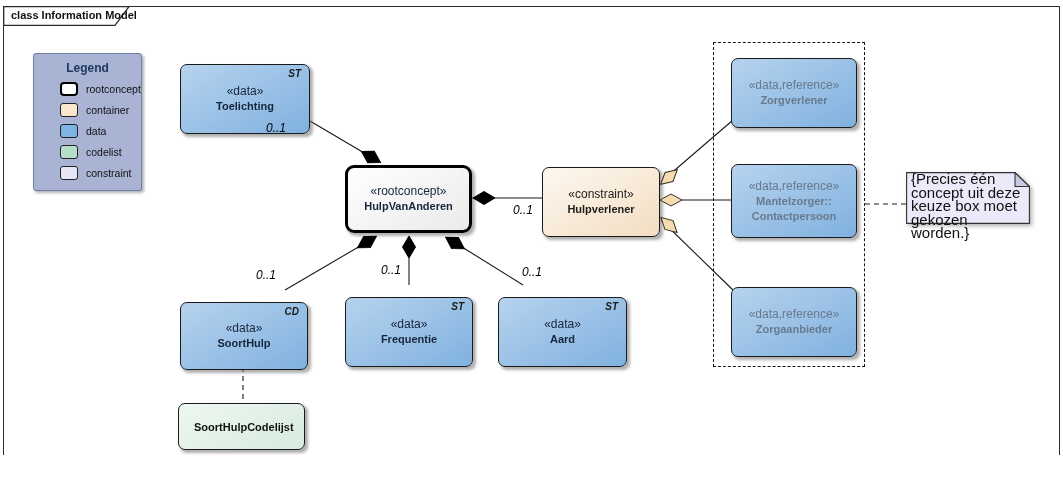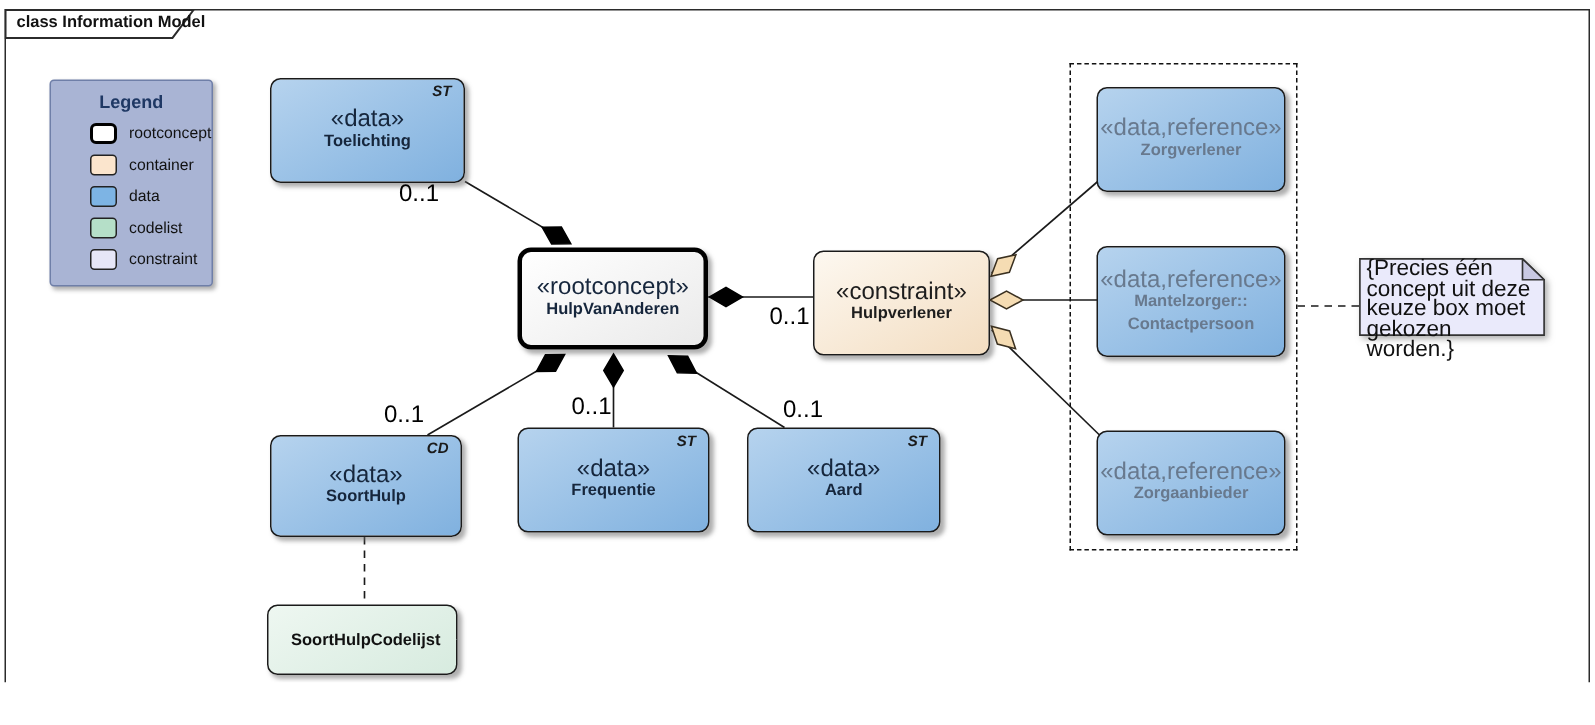--- a/index.html
+++ b/index.html
@@ -33,7 +33,7 @@
   .stereo{font-size:16px;line-height:11px;}
   .nname{font-size:11px;font-weight:bold;line-height:12px;}
   .tag{position:absolute;top:3px;right:8px;font-size:10px;font-style:italic;font-weight:600;color:#1a1a1a;}
-  .data-node{background:linear-gradient(150deg,#b6d3ee 0%,#80b1df 100%);color:#16263c;}
+  .data-node{background:linear-gradient(150deg,#b6d3ee 0%,#80b1df 100%);color:#16263c;margin-top:12px;}
   .ref-node{background:linear-gradient(150deg,#b6d3ee 0%,#80b1df 100%);color:#68798e;}
   .root-node{background:linear-gradient(150deg,#ffffff 0%,#eaeaea 100%);
              border:3px solid #000;border-radius:9px;color:#16263c;}

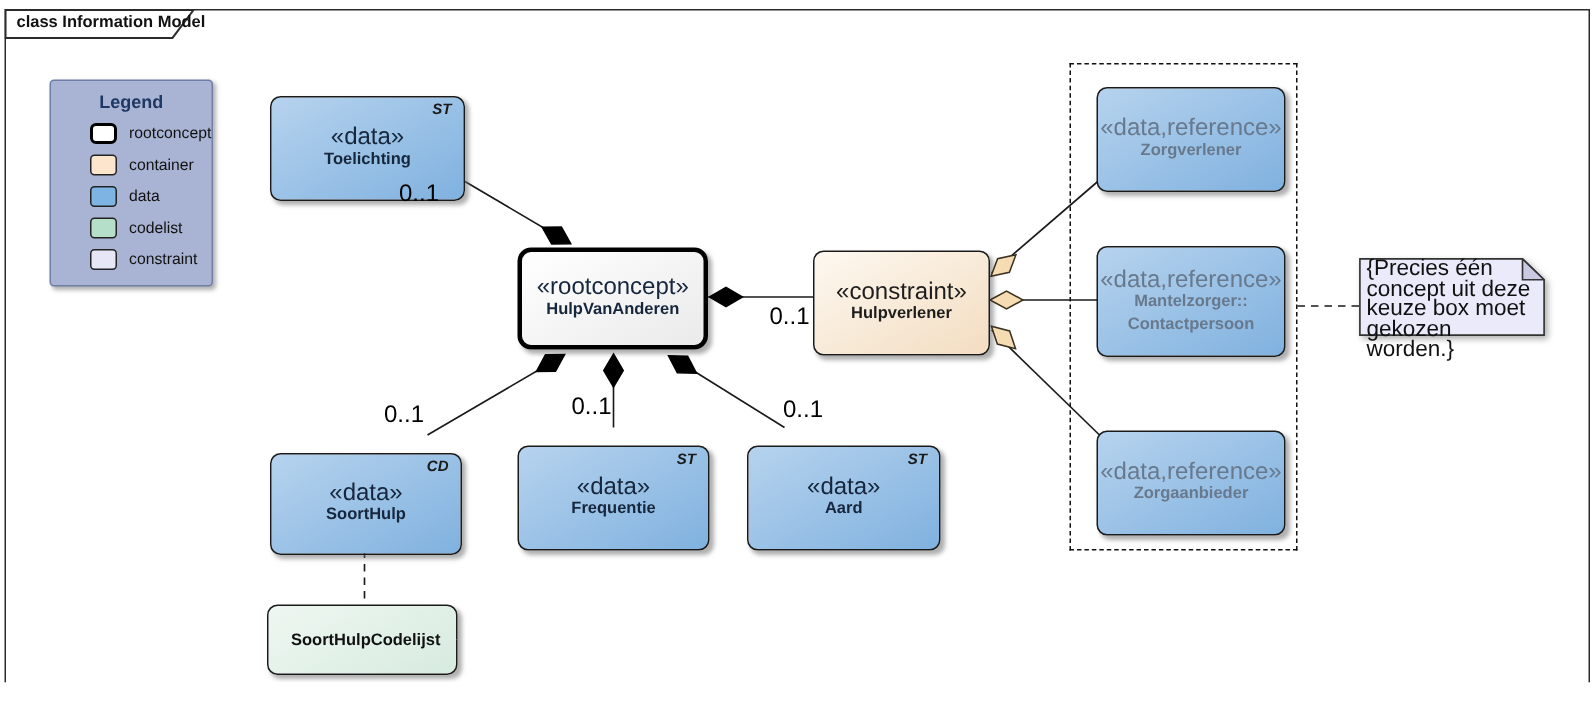--- a/index.html
+++ b/index.html
@@ -30,7 +30,7 @@
         box-shadow:2.5px 2.5px 3px rgba(110,110,110,.55);
         display:flex;flex-direction:column;align-items:center;justify-content:center;
         gap:3px;z-index:2;box-sizing:border-box;}
-  .stereo{font-size:16px;line-height:11px;}
+  .stereo{font-size:12px;line-height:11px;}
   .nname{font-size:11px;font-weight:bold;line-height:12px;}
   .tag{position:absolute;top:3px;right:8px;font-size:10px;font-style:italic;font-weight:600;color:#1a1a1a;}
   .data-node{background:linear-gradient(150deg,#b6d3ee 0%,#80b1df 100%);color:#16263c;margin-top:12px;}

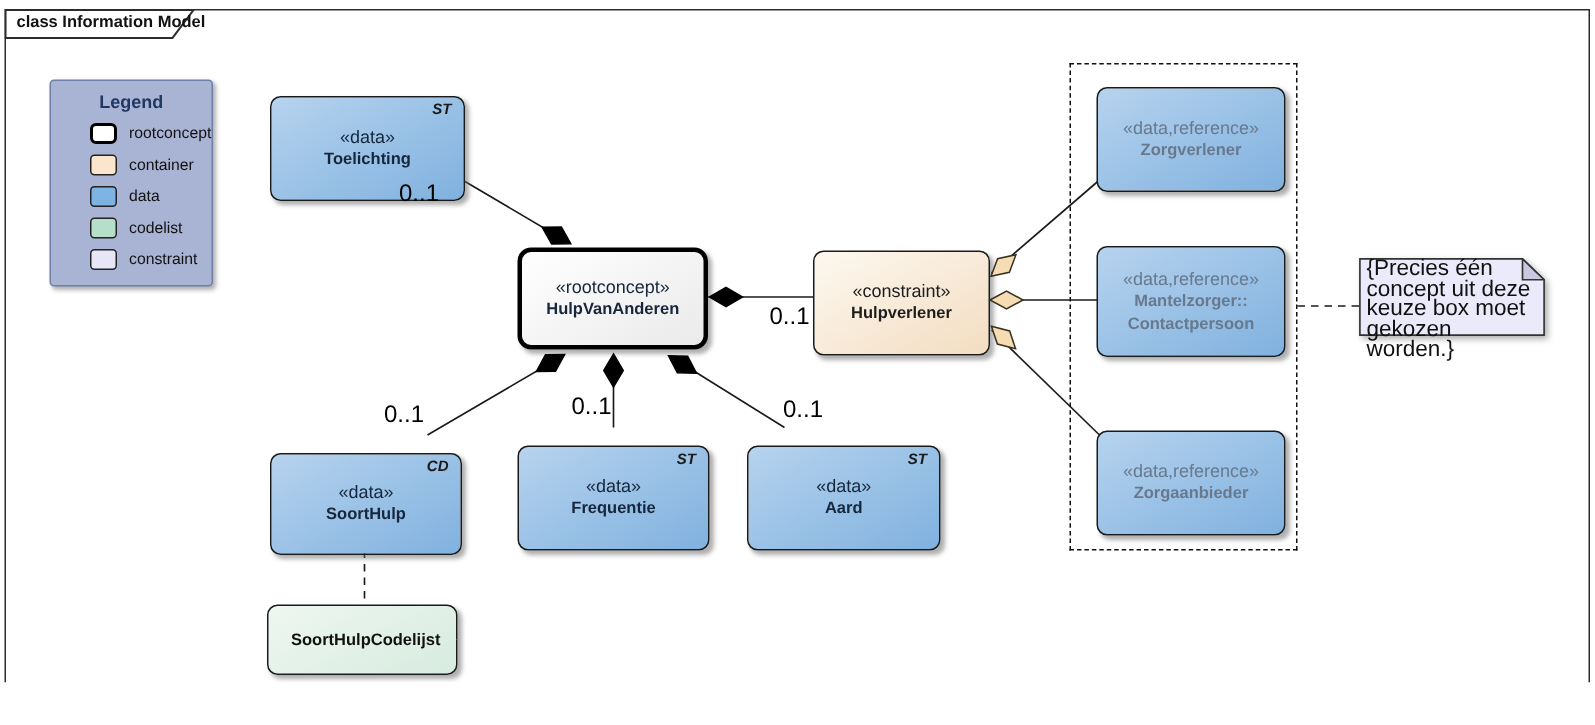--- a/index.html
+++ b/index.html
@@ -52,7 +52,7 @@
   .lines-layer{position:absolute;left:0;top:0;z-index:1;pointer-events:none;}
   .diamond-layer{position:absolute;left:0;top:0;z-index:3;pointer-events:none;}
   
-  .mult{position:absolute;font-size:16px;color:#000;z-index:2;white-space:nowrap;}
+  .mult{position:absolute;font-size:12px;color:#000;z-index:2;white-space:nowrap;font-style:italic;}
   .m-toelichting{left:266px;top:121px;}
   .m-hulpverlener{left:513px;top:203px;}
   .m-soorthulp{left:256px;top:268px;}

